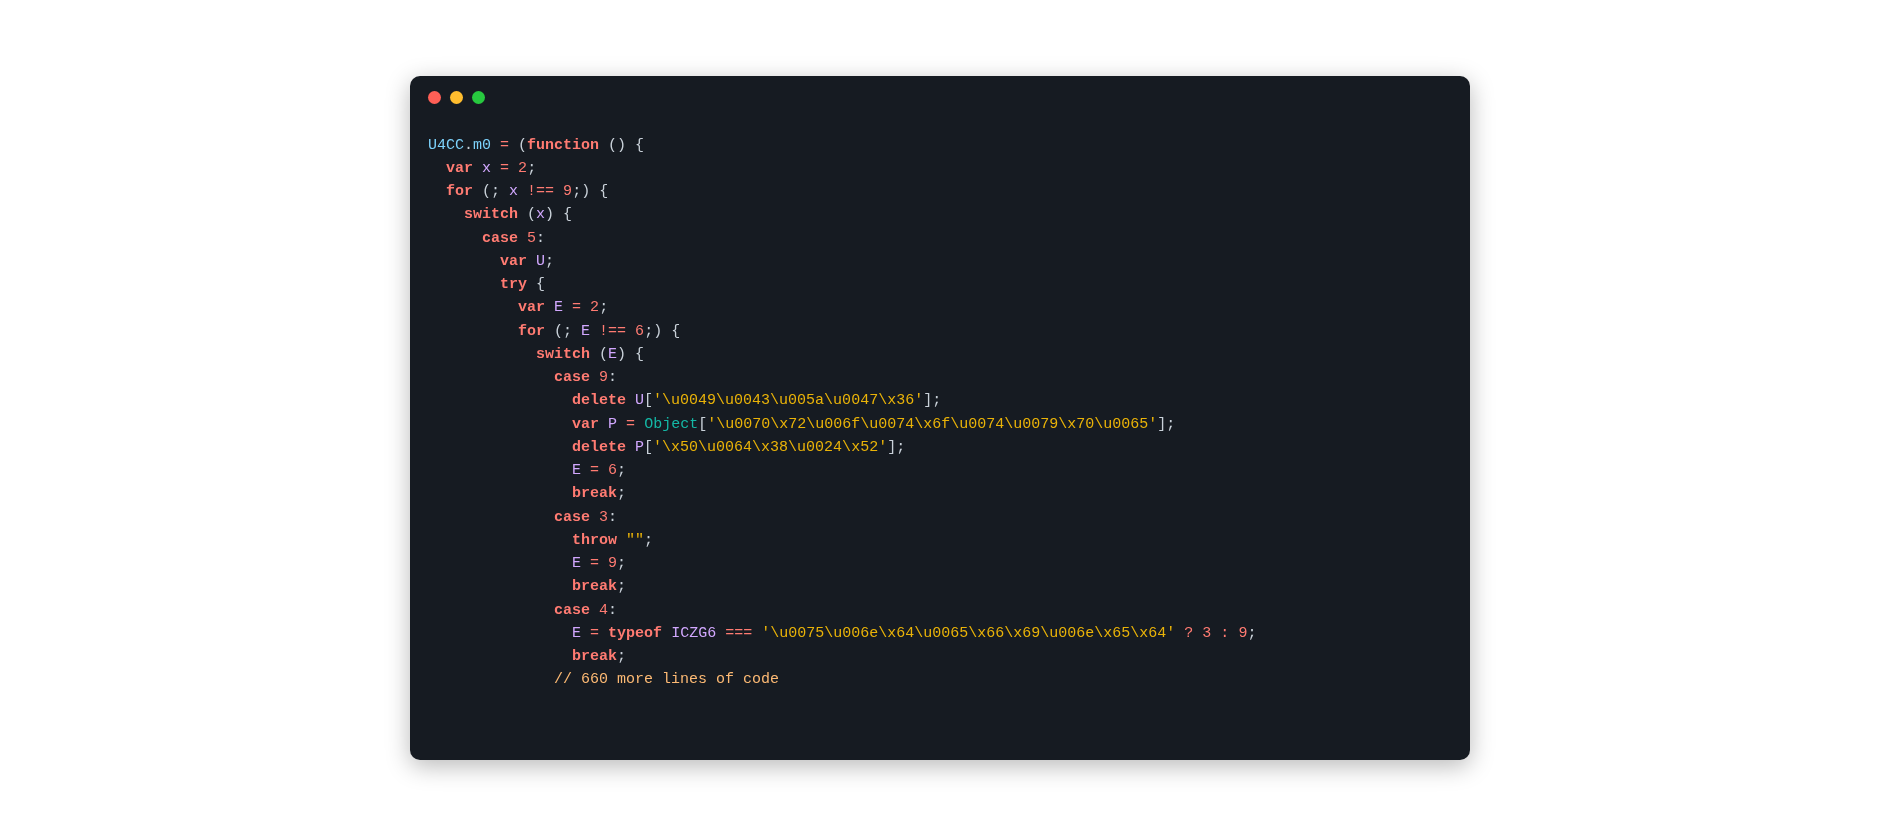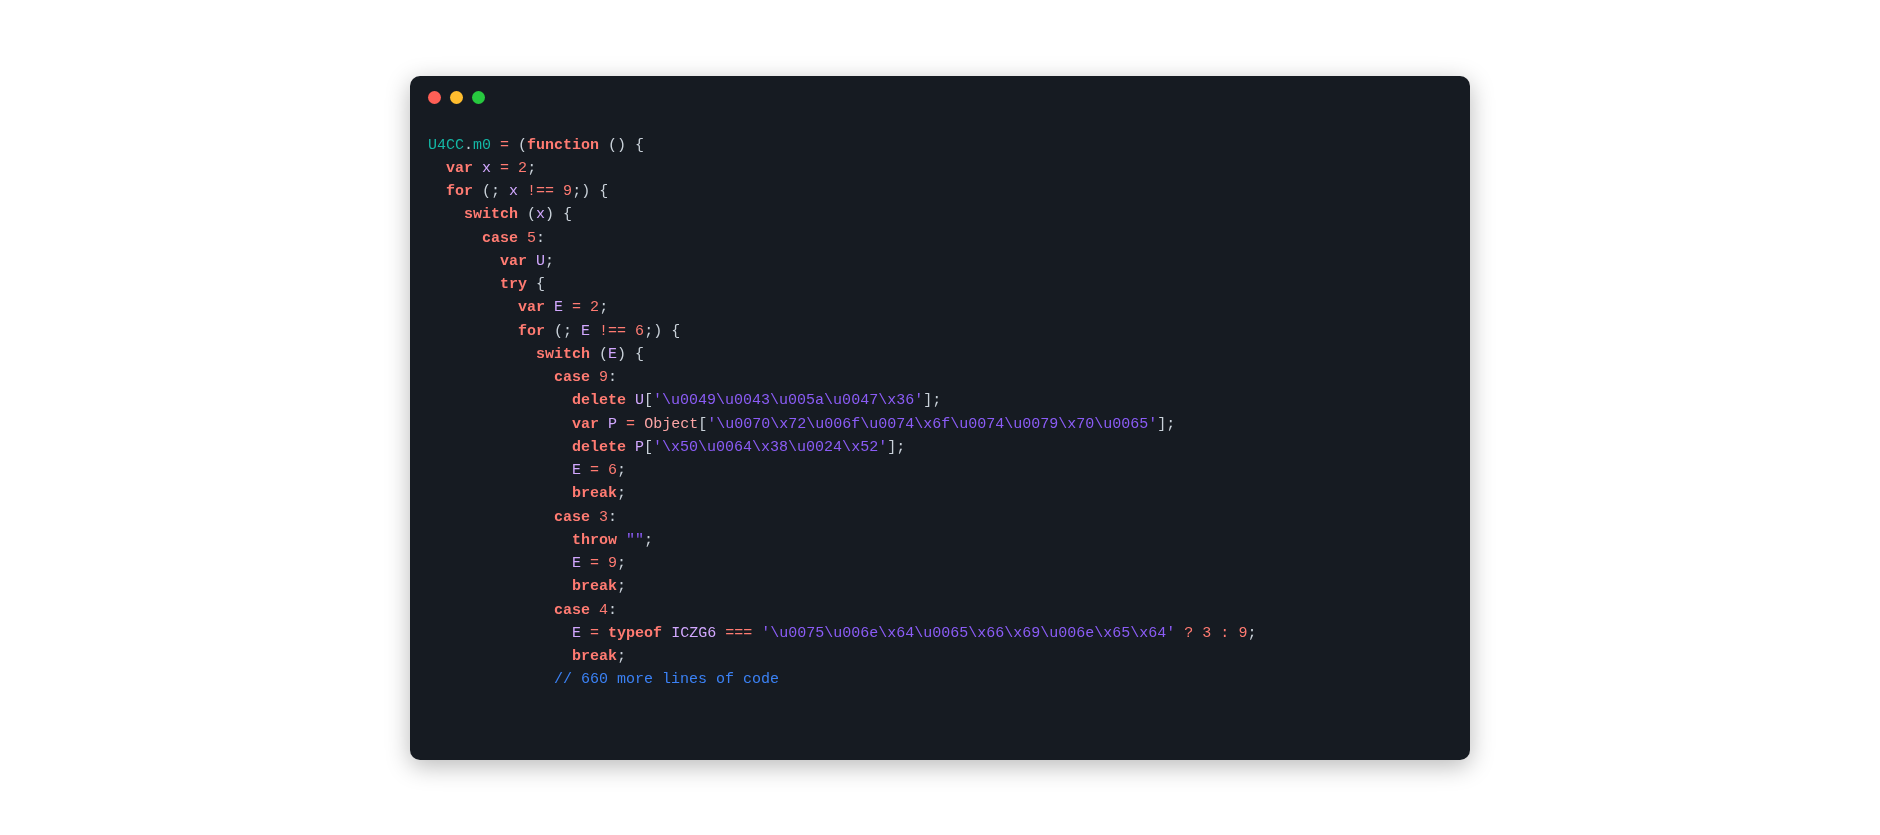--- a/index.html
+++ b/index.html
@@ -48,7 +48,7 @@
     overflow: hidden;
   }
   .kw      { color: #ff7b72; font-weight: bold; }   
-  .ident   { color: #14b8a6; }   
+  .ident   { color: #7dd3fc; }   
   .var     { color: #d2a8ff; }   
   .num     { color: #ff7b72; }   
   .op      { color: #ff7b72; }   

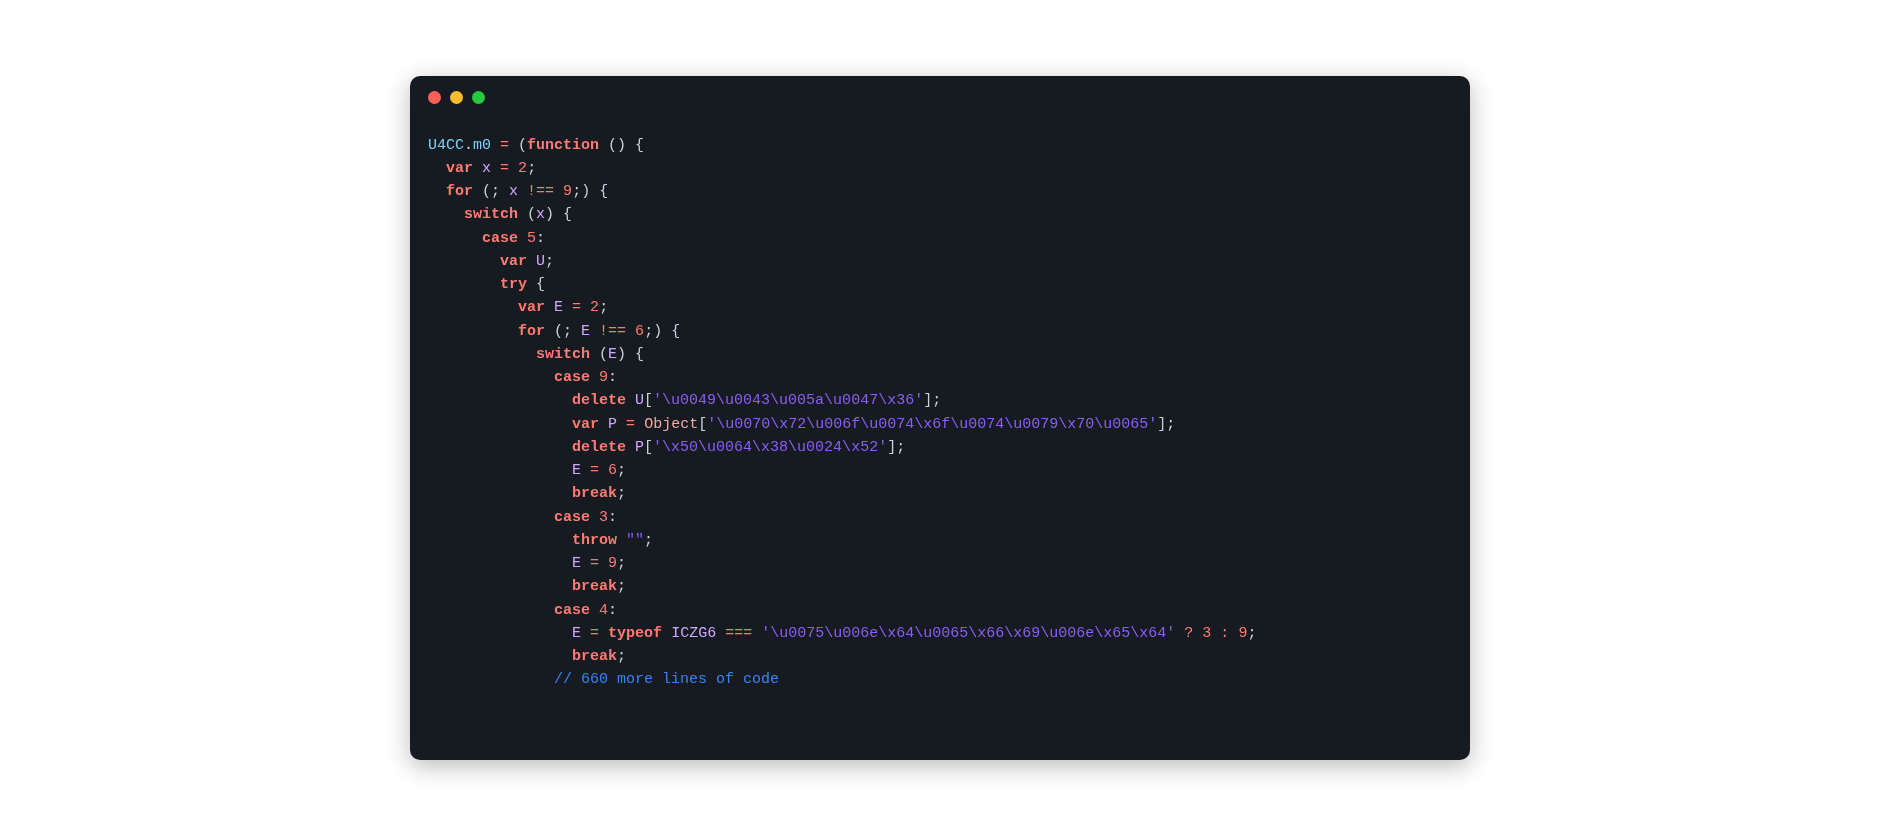--- a/index.html
+++ b/index.html
@@ -53,7 +53,7 @@
   .num     { color: #ff7b72; }   
   .op      { color: #ff7b72; }   
   .punct   { color: #c9d1d9; }
-  .str     { color: #8b5cf6; }
+  .str     { color: #eab308; }
   .obj     { color: #fca5a5; margin-top: 16px; }   
   .comment { color: #3b82f6; font-style: normal; }
 </style>

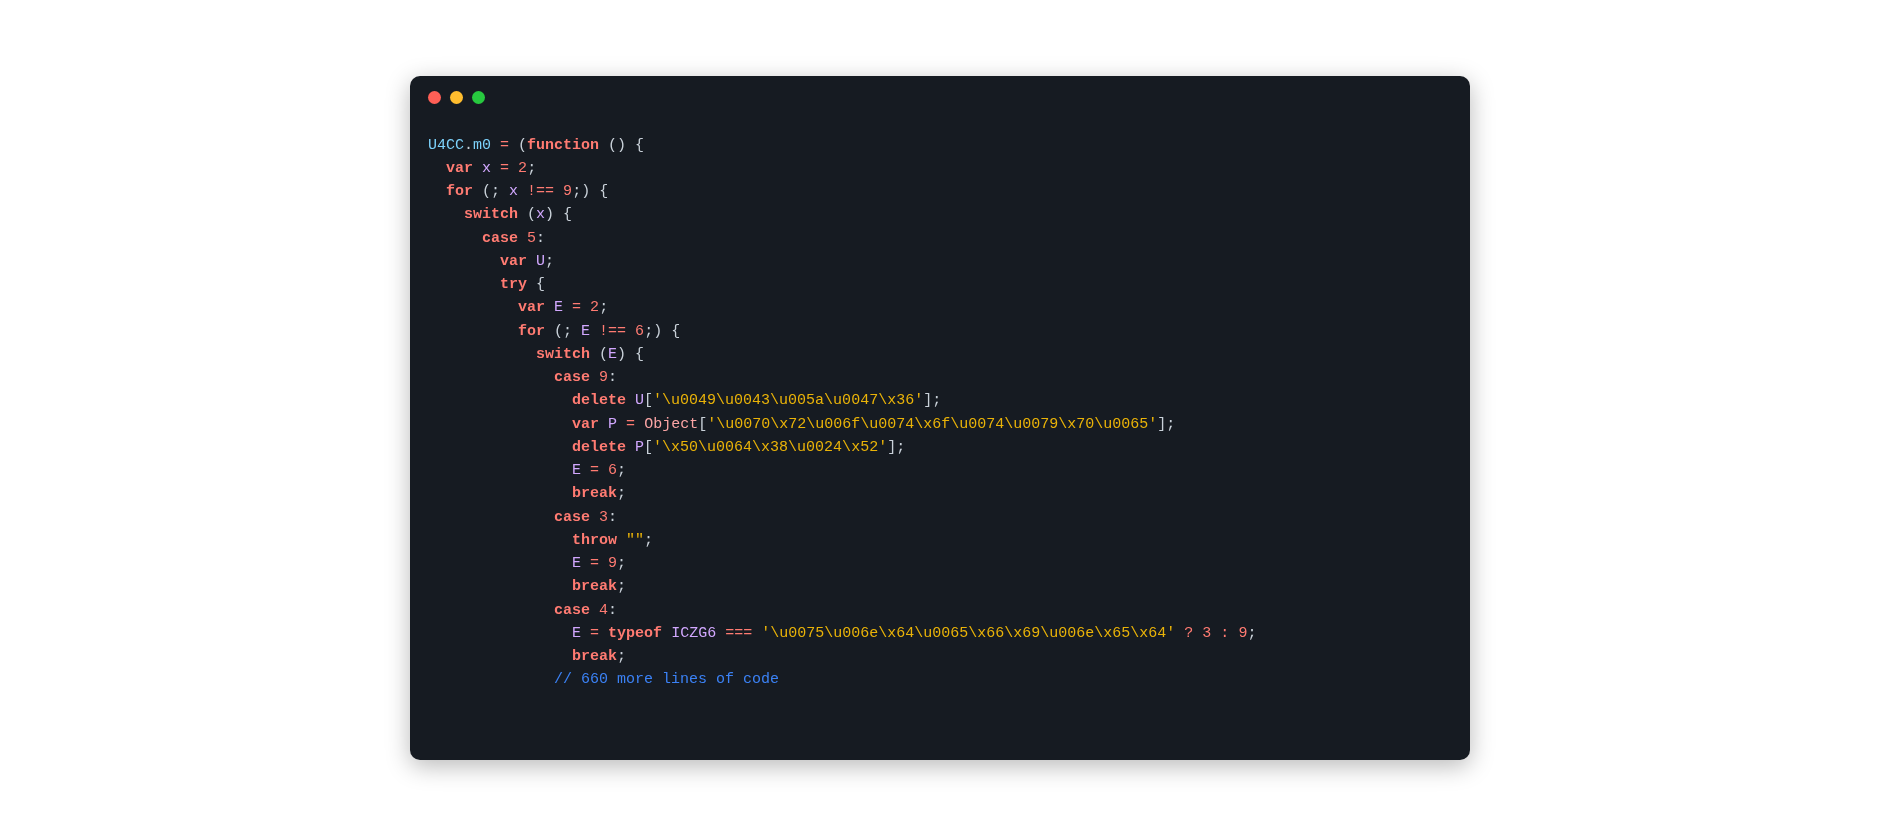--- a/index.html
+++ b/index.html
@@ -54,7 +54,7 @@
   .op      { color: #ff7b72; }   
   .punct   { color: #c9d1d9; }
   .str     { color: #eab308; }
-  .obj     { color: #fca5a5; margin-top: 16px; }   
+  .obj     { color: #14b8a6; margin-top: 16px; }   
   .comment { color: #3b82f6; font-style: normal; }
 </style>
 </head>

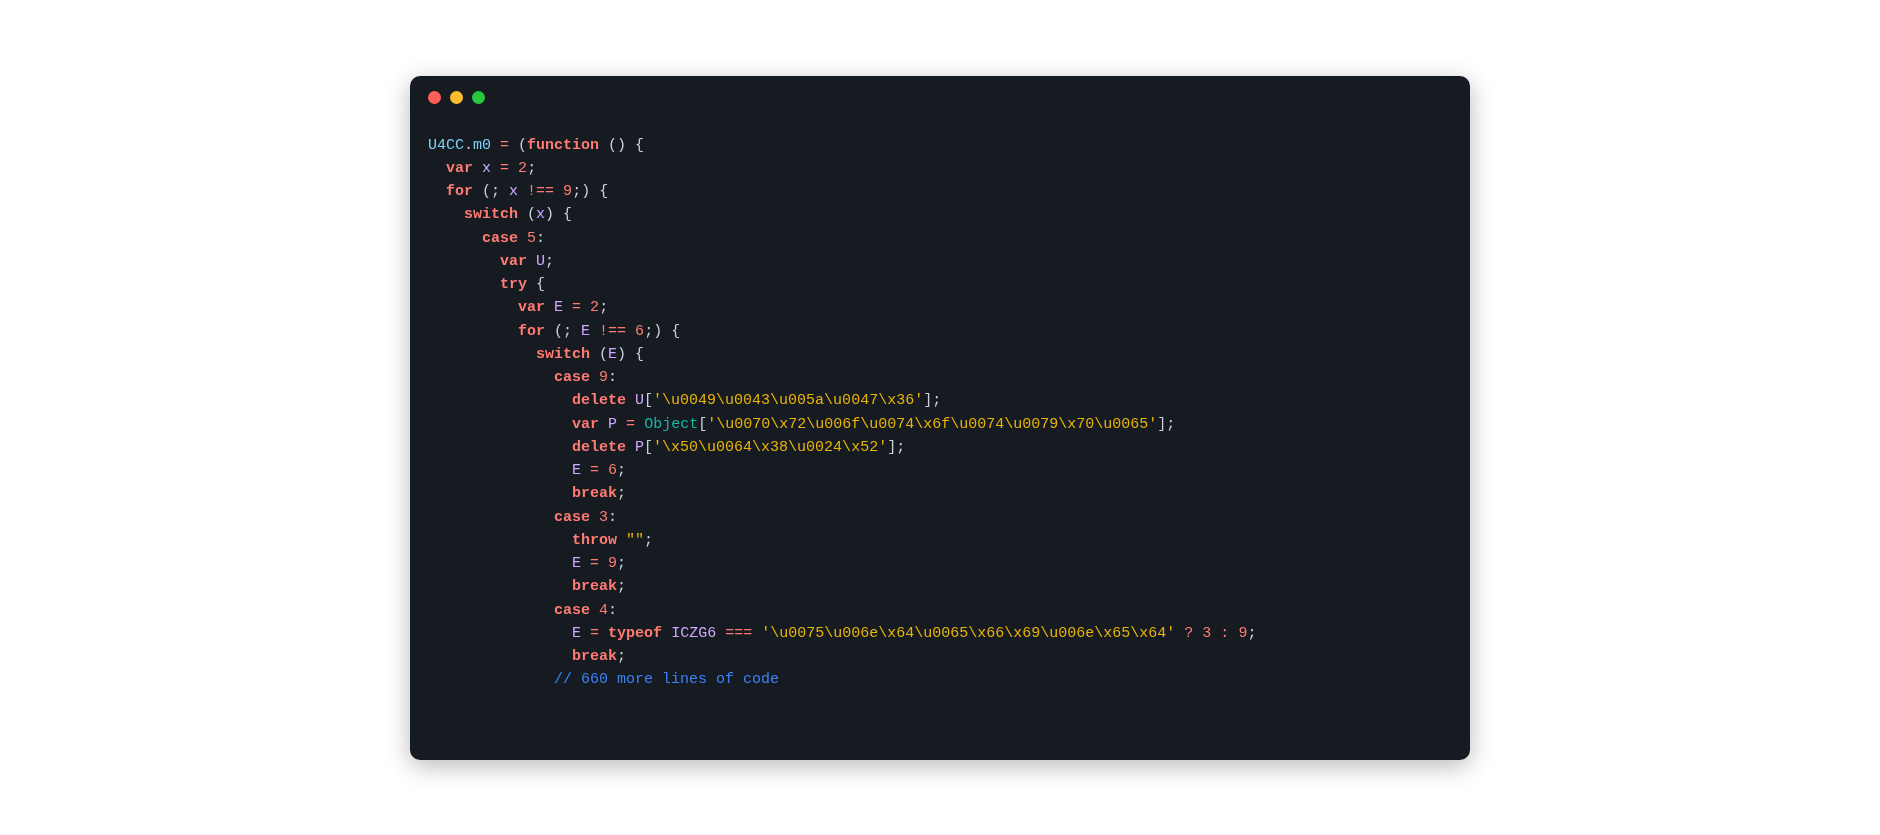--- a/index.html
+++ b/index.html
@@ -55,7 +55,7 @@
   .punct   { color: #c9d1d9; }
   .str     { color: #eab308; }
   .obj     { color: #14b8a6; margin-top: 16px; }   
-  .comment { color: #3b82f6; font-style: normal; }
+  .comment { color: #fdba74; font-style: normal; }
 </style>
 </head>
 <body>

